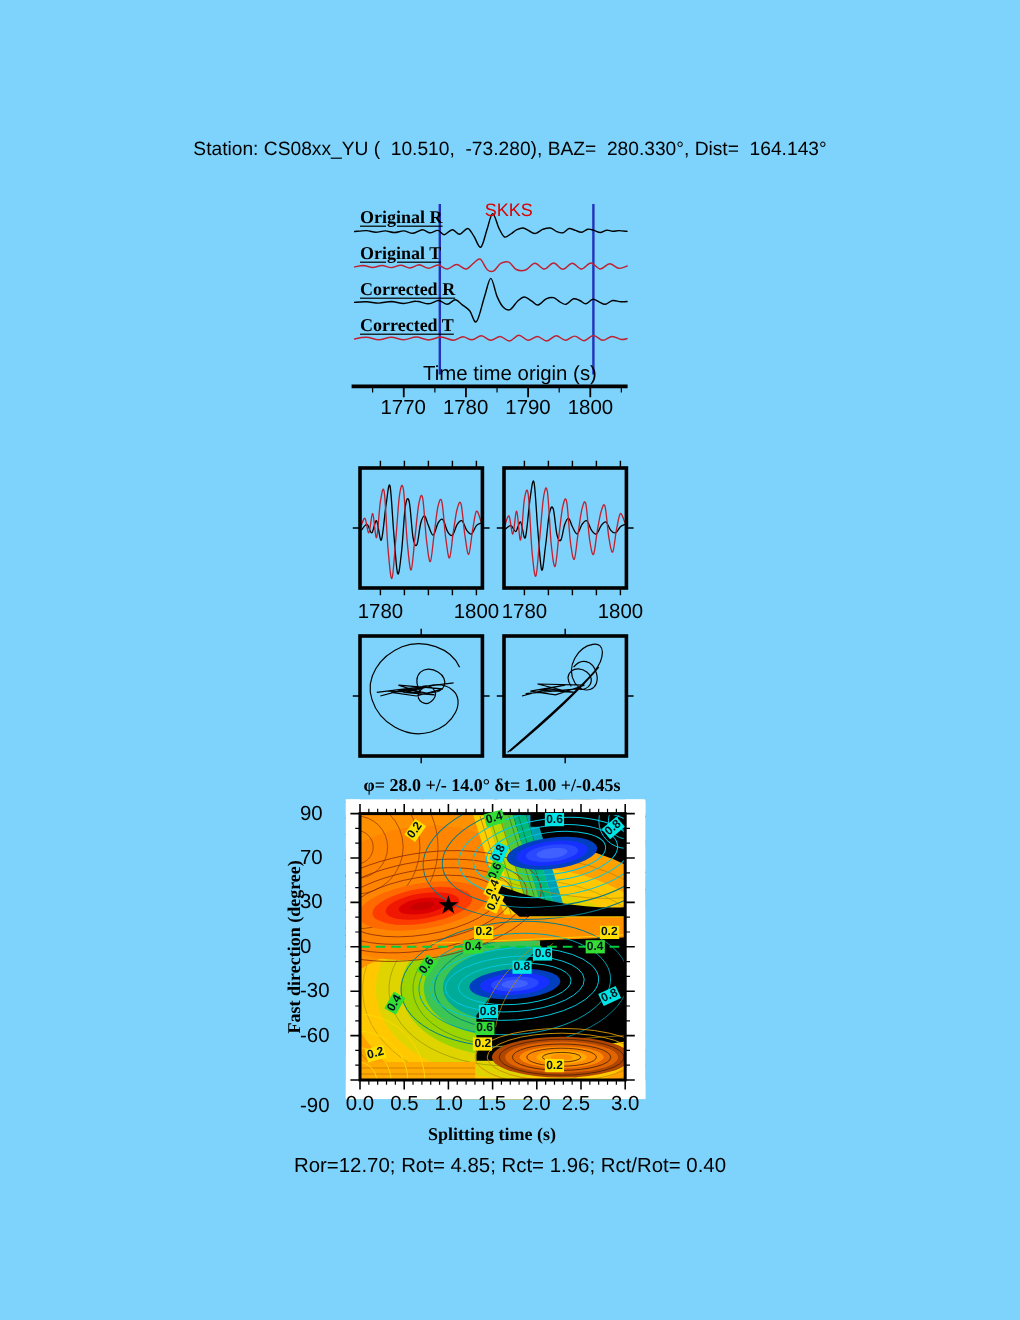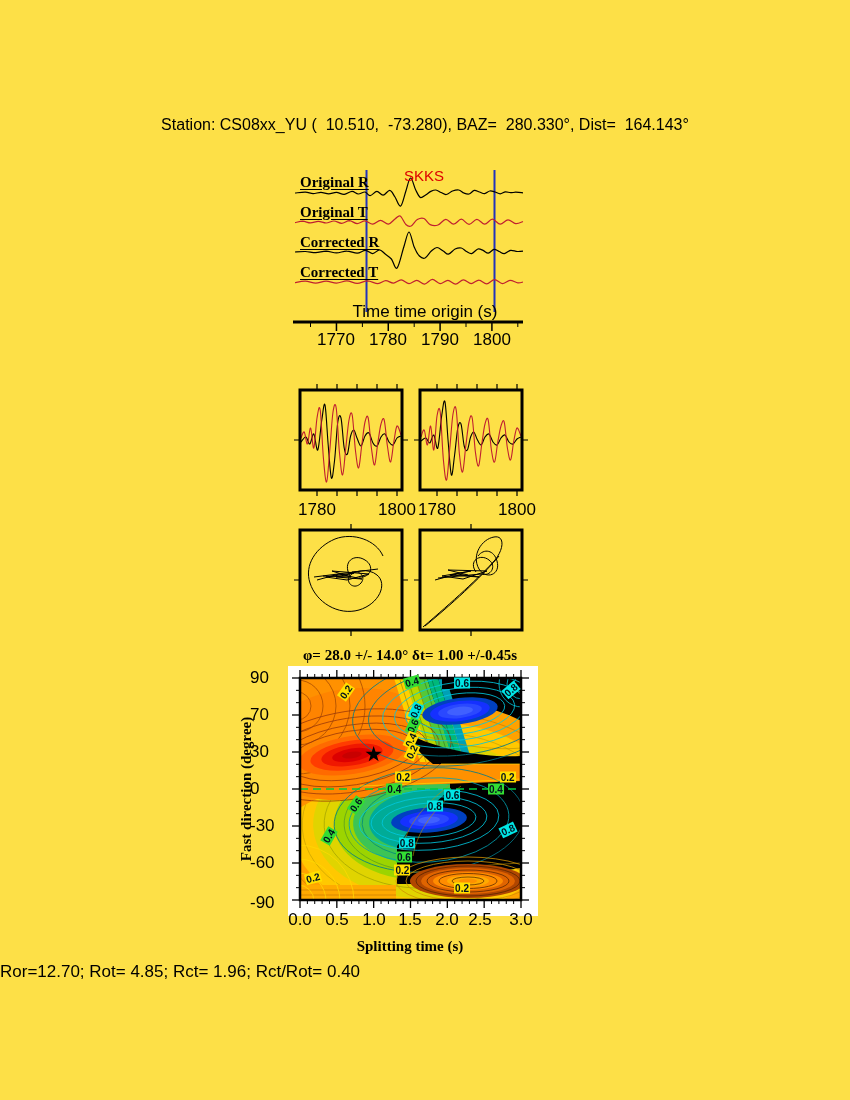--- a/index.html
+++ b/index.html
@@ -3,7 +3,7 @@
 <meta charset="utf-8">
 <style>
   html,body{margin:0;padding:0;background:#fff;}
-  #page{position:relative;width:850px;height:1100px;background:#fde047;overflow:hidden;
+  #page{position:relative;width:850px;height:1100px;background:#7dd3fc;overflow:hidden;
         font-family:"Liberation Sans",sans-serif;color:#000;}
   .abs{position:absolute;}
   .hdr{left:0;width:850px;text-align:center;font-size:16px;white-space:pre;}

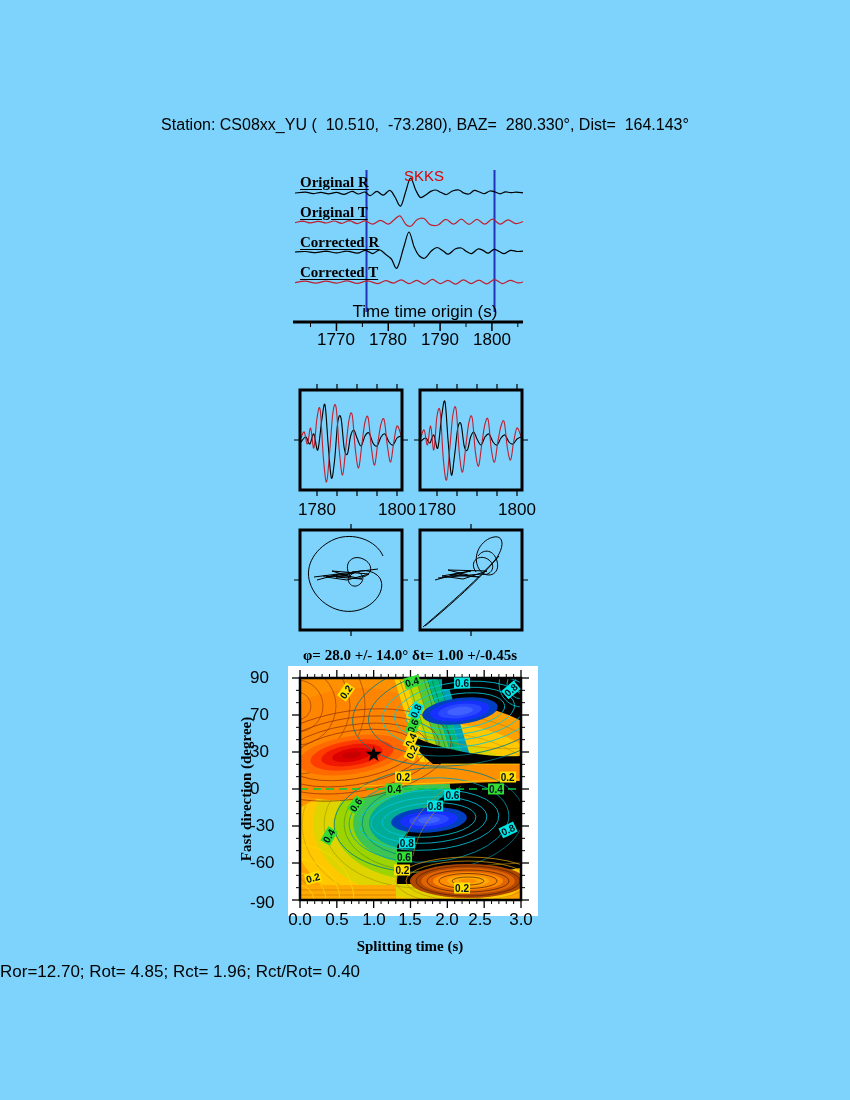--- a/index.html
+++ b/index.html
@@ -342,7 +342,7 @@
   <div class="abs ytick" style="left:250px;top:779px">0</div>
   <div class="abs ytick" style="left:250px;top:816px">-30</div>
   <div class="abs ytick" style="left:250px;top:853px">-60</div>
-  <div class="abs ytick" style="left:250px;top:893px">-90</div>
+  <div class="abs ytick" style="left:250px;top:912px">-90</div>
   <div class="abs ticklabel" style="left:278px;top:910px">0.0</div>
   <div class="abs ticklabel" style="left:315px;top:910px">0.5</div>
   <div class="abs ticklabel" style="left:352px;top:910px">1.0</div>

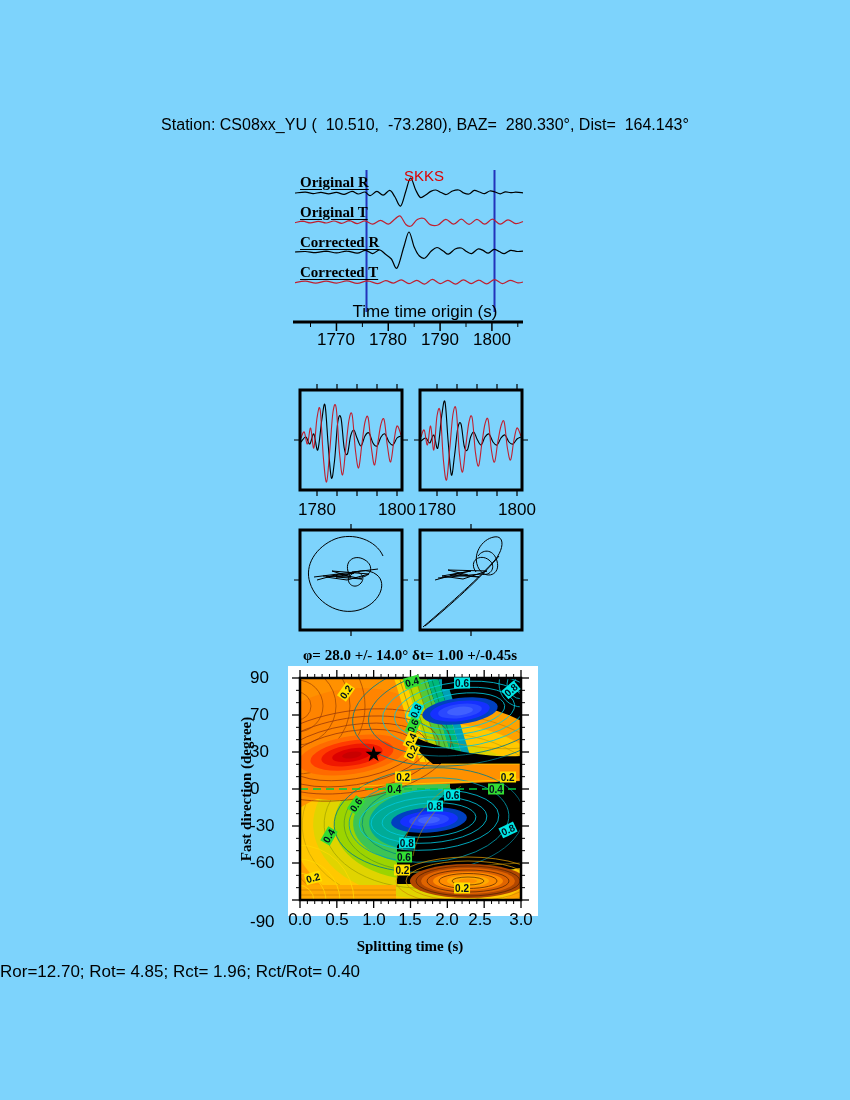--- a/index.html
+++ b/index.html
@@ -352,7 +352,7 @@
   <div class="abs ticklabel" style="left:499px;top:910px">3.0</div>
   <div class="abs serifbold" style="left:310px;width:200px;text-align:center;top:938px">Splitting time (s)</div>
 
-  <div class="abs axistext" style="left:0;width:850px;top:962px;font-size:17px">Ror=12.70; Rot= 4.85; Rct= 1.96; Rct/Rot= 0.40</div>
+  <div class="abs axistext" style="left:0;width:850px;text-align:center;top:962px;font-size:17px">Ror=12.70; Rot= 4.85; Rct= 1.96; Rct/Rot= 0.40</div>
 
 </div>
 

